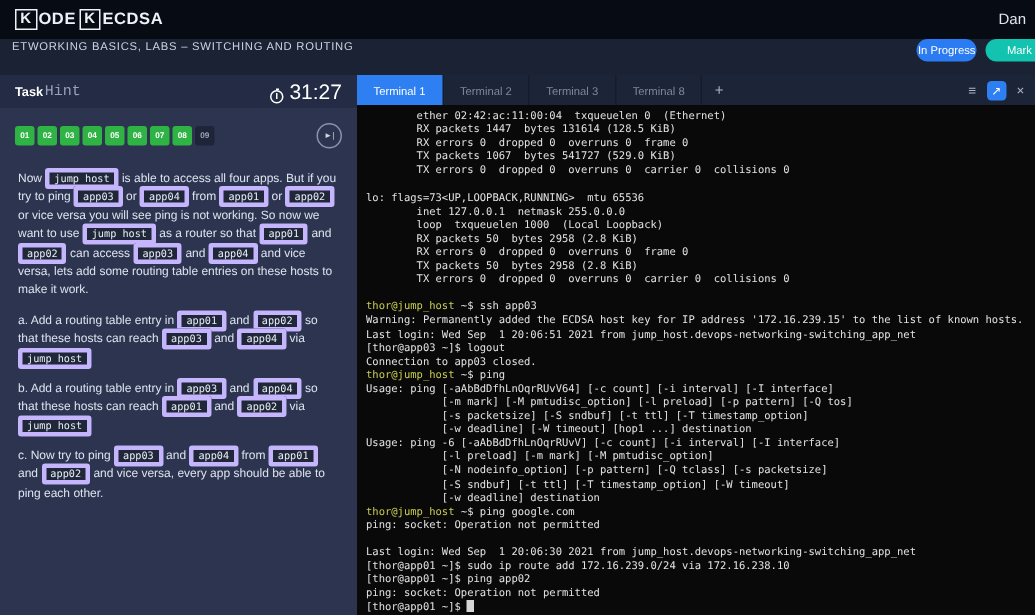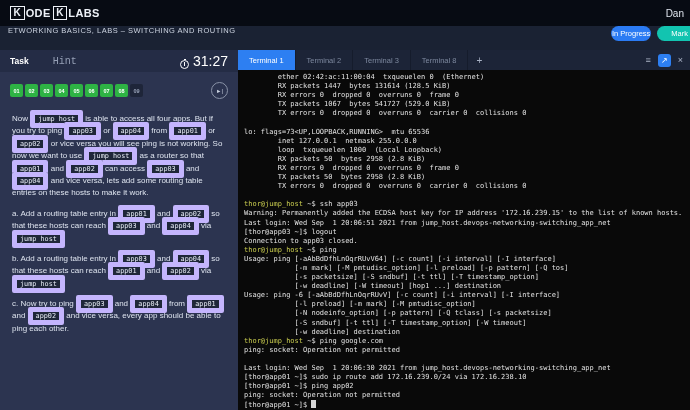--- a/index.html
+++ b/index.html
@@ -73,7 +73,7 @@
       <span class="kbox">K</span>
       <span class="mid">ODE</span>
       <span class="kbox">K</span>
-      <span>LABS</span>
+      <span>ECDSA</span>
     </div>
     <div class="topbar-user">Dan</div>
   </header>

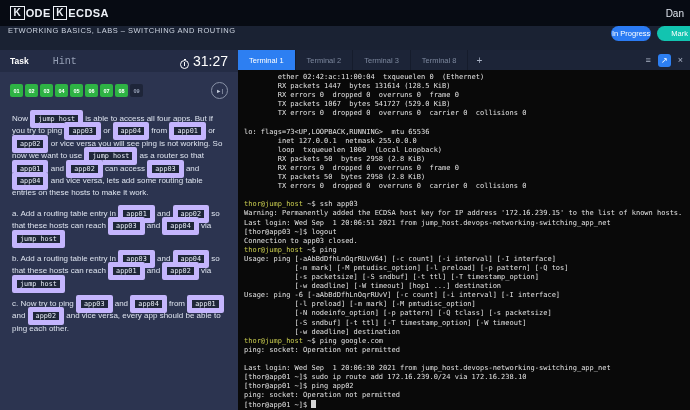--- a/index.html
+++ b/index.html
@@ -25,7 +25,7 @@
 
   
   .task-panel { width:238px; flex:0 0 238px; background:#2c3450; display:flex; flex-direction:column; min-height:0; }
-  .task-tabs { height:22px; flex:0 0 22px; background:#242c45; display:flex; align-items:center; padding:0 10px; gap:24px; }
+  .task-tabs { height:22px; flex:0 0 22px; background:#242c45; display:flex; align-items:center; padding:0 10px; gap:1px; }
   .tab-task { color:#ffffff; font-size:8.5px; font-weight:bold; cursor:pointer; }
   .tab-hint { color:#96a0b6; font-size:10px; cursor:pointer;font-family:Liberation Mono, monospace; }
   .timer { margin-left:auto; color:#ffffff; font-size:14px; font-weight:normal; display:flex; align-items:flex-end; gap:4px; }

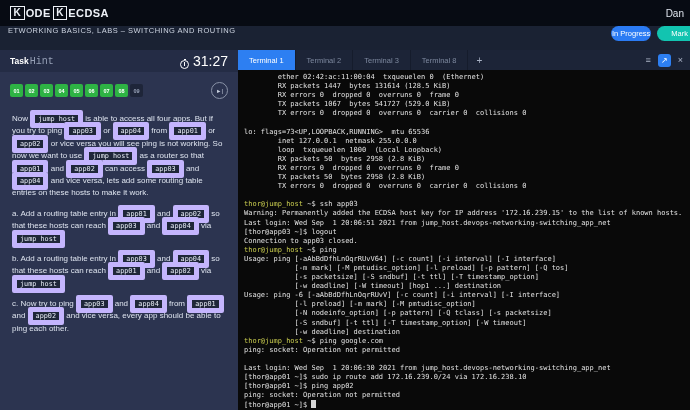--- a/index.html
+++ b/index.html
@@ -44,7 +44,7 @@
 
   .task-body { padding:10px 12px 6px 12px; color:#dde3ee; font-size:8px; line-height:1.55; overflow:hidden; }
   .task-body p { margin-bottom:8px; }
-  .badge { font-family:"DejaVu Sans Mono", monospace; font-size:6.8px; background:#1f2739; border:5px solid #c4b5fd;
+  .badge { font-family:"DejaVu Sans Mono", monospace; font-size:6.8px; background:#1f2739; border:3px solid #c4b5fd;
            border-radius:2px; padding:0 3px; color:#e7ecf5; white-space:nowrap; line-height:1.1; }
 
   

